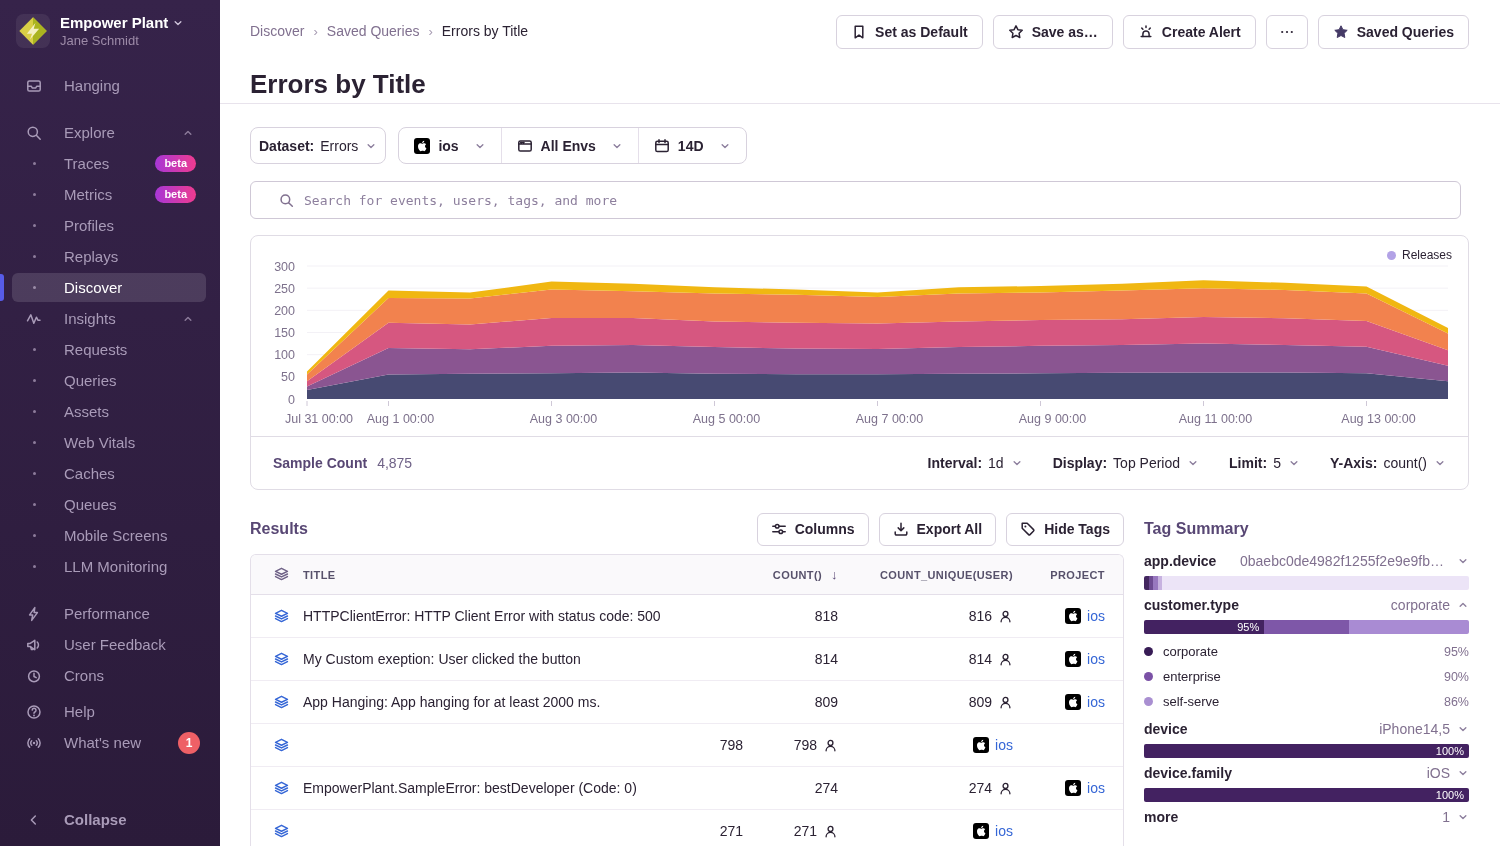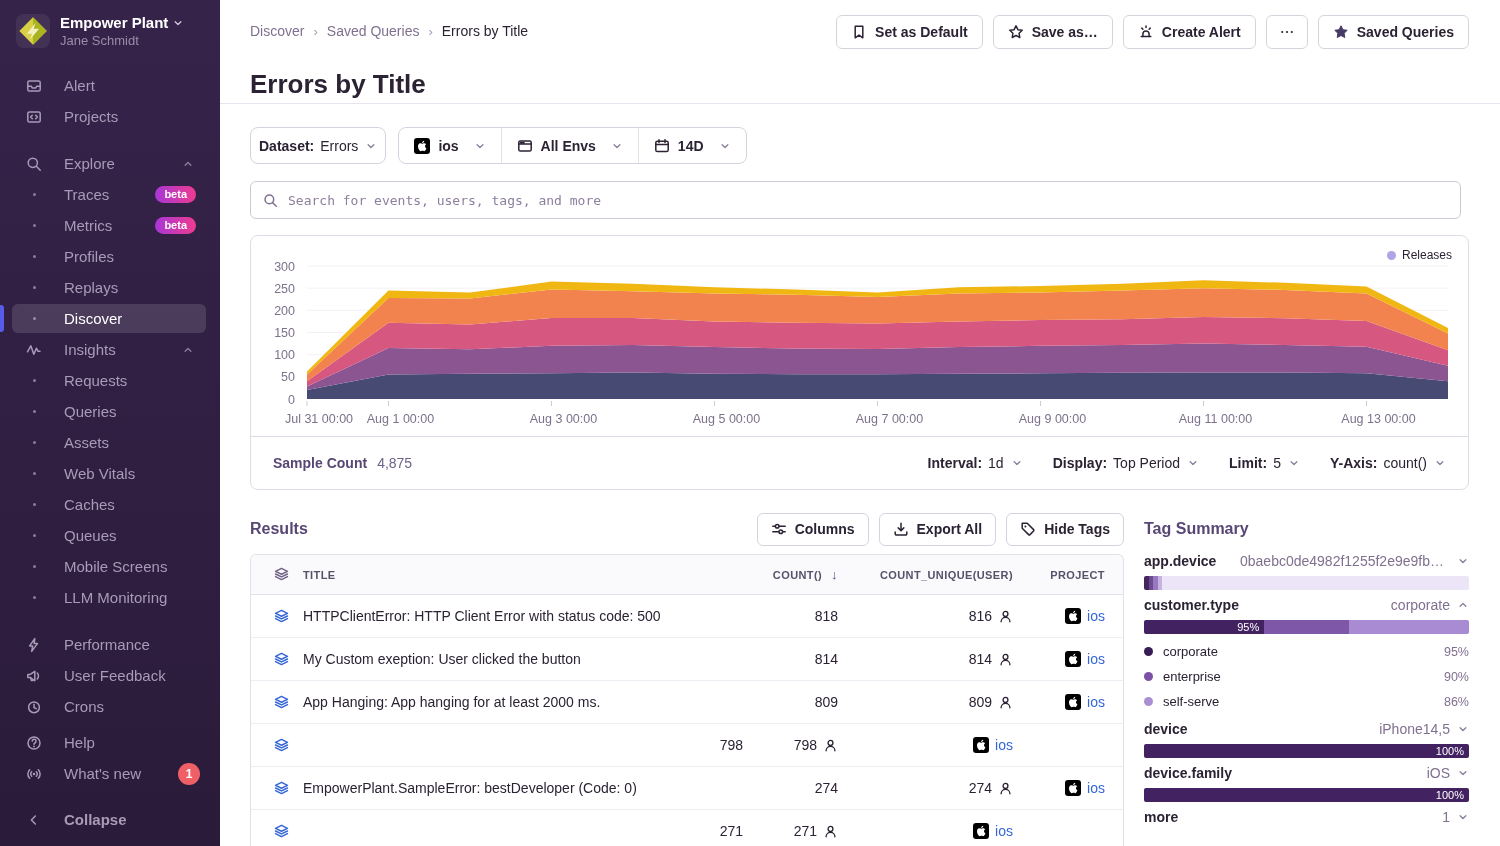--- a/index.html
+++ b/index.html
@@ -148,7 +148,7 @@
                 <path d="M1.8 8.2h3.4l1.2 1.9h3.2l1.2-1.9h3.4"></path>
               </svg>
             </span>
-            <span class="nlabel">Alert</span>
+            <span class="nlabel">Hanging</span>
           </div>
           <div class="nav-item">
             <span class="nico">

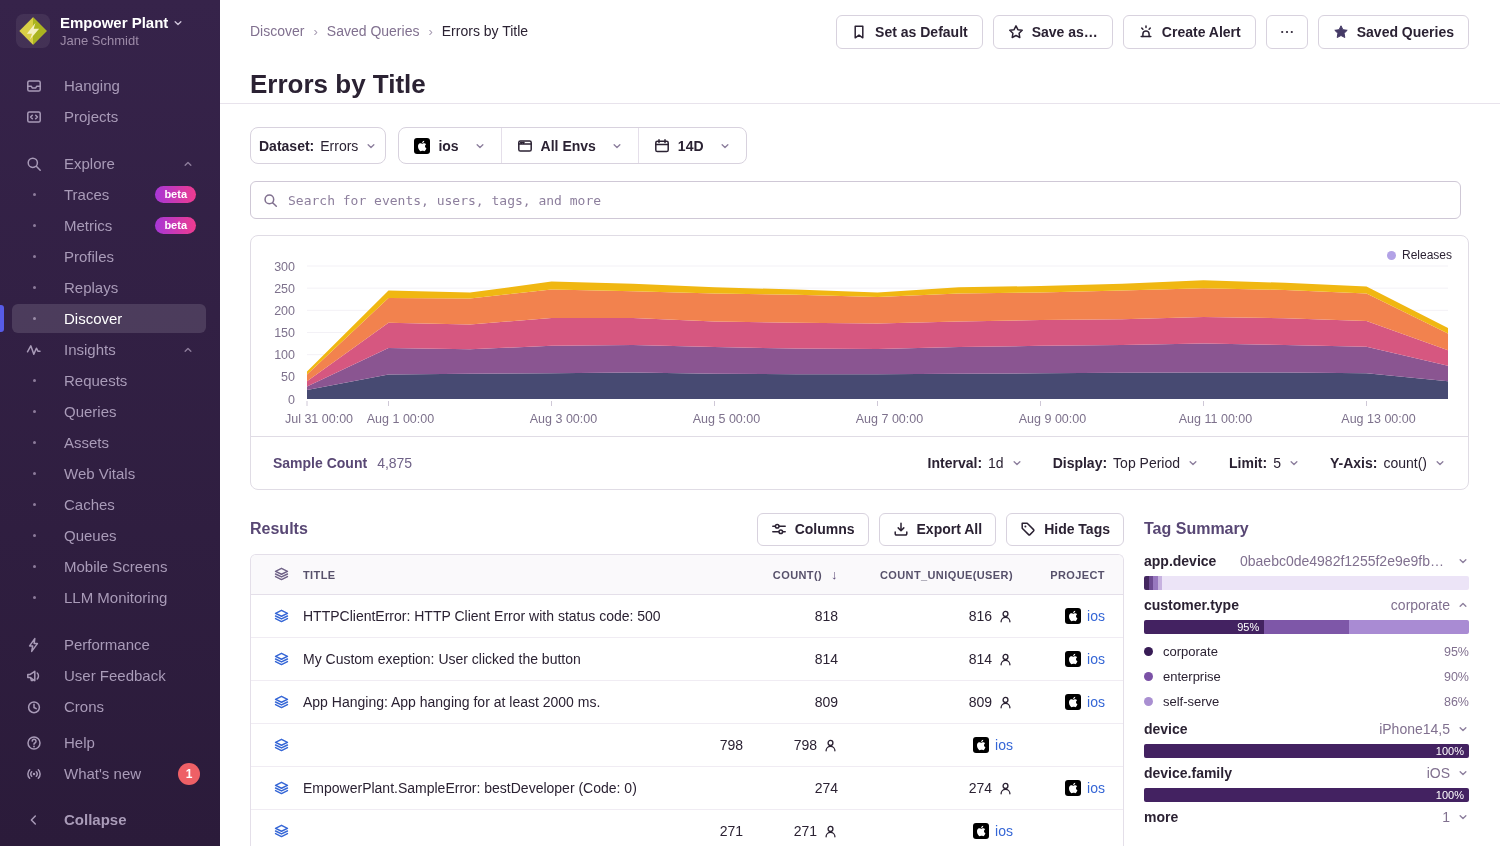--- a/index.html
+++ b/index.html
@@ -149,15 +149,6 @@
               </svg>
             </span>
             <span class="nlabel">Hanging</span>
-          </div>
-          <div class="nav-item">
-            <span class="nico">
-              <svg class="ic" width="16" height="16" viewBox="0 0 16 16" fill="none" stroke="currentColor" stroke-width="1.5" stroke-linecap="round" stroke-linejoin="round">
-                <rect x="1.8" y="3" width="12.4" height="10" rx="1.6"></rect>
-                <path d="M6.3 6.3 4.6 8l1.7 1.7M9.7 6.3 11.4 8 9.7 9.7"></path>
-              </svg>
-            </span>
-            <span class="nlabel">Projects</span>
           </div>
         </div>
         <div class="nav-group" style="margin-top: 16px;">

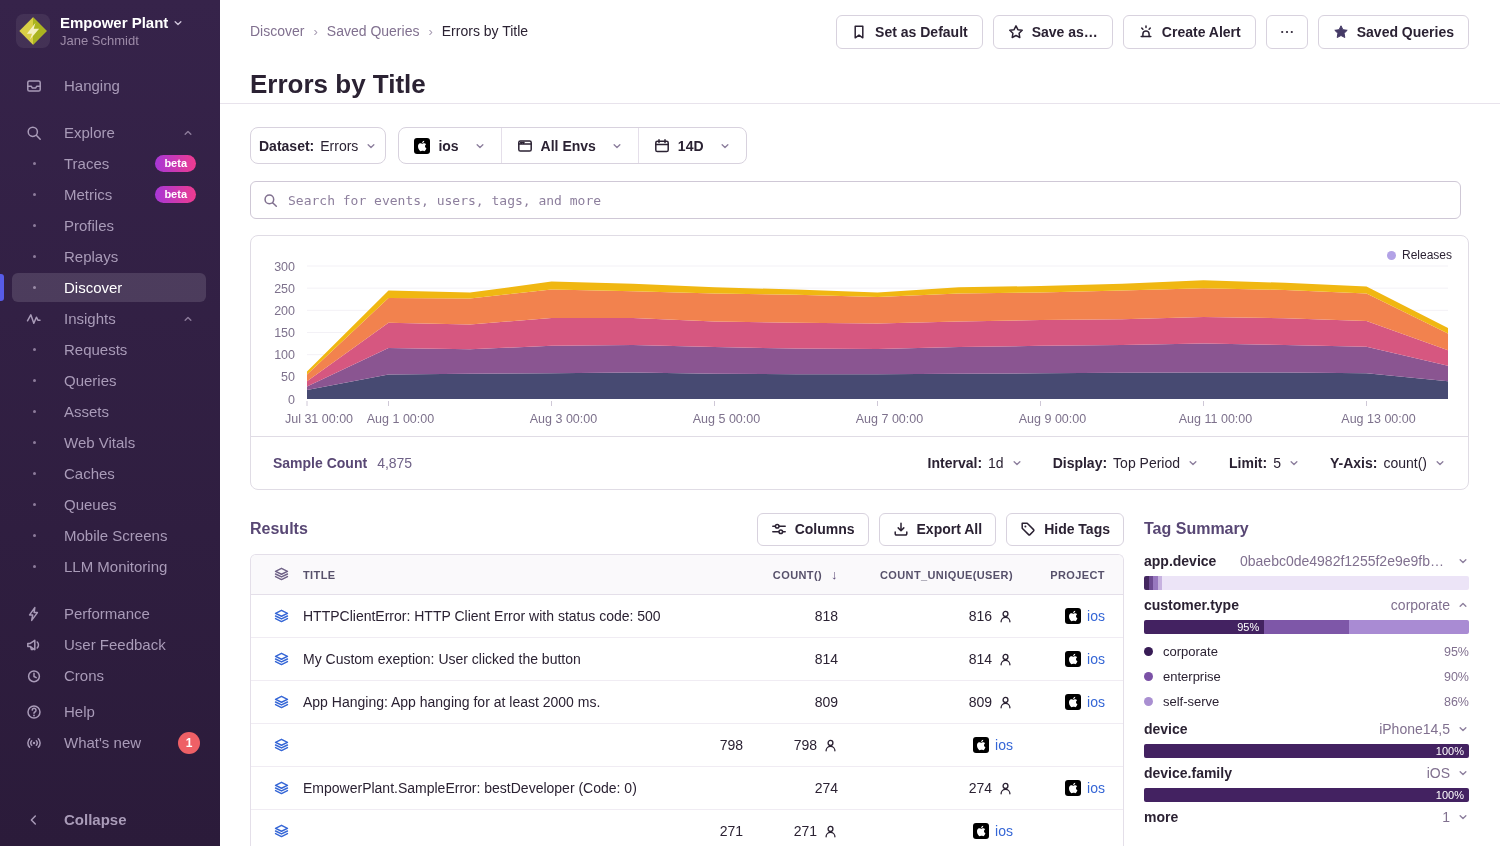--- a/index.html
+++ b/index.html
@@ -57,7 +57,7 @@
 
   
   #searchbar { position:absolute; top:181px; left:30px; right:39px; height:38px; border:1px solid #cfc8d6;
-    border-radius:6px; display:flex; align-items:center; padding:0 12px; gap:8px; background:#fff; }
+    border-radius:6px; display:flex; align-items:center; padding:0 28px; gap:8px; background:#fff; }
   #searchbar input { border:0; outline:0; flex:1; font-family:"DejaVu Sans Mono", monospace; font-size:13px; color:#2b2233; background:transparent; }
   #searchbar input::placeholder { color:#8d7f9d; }
 

